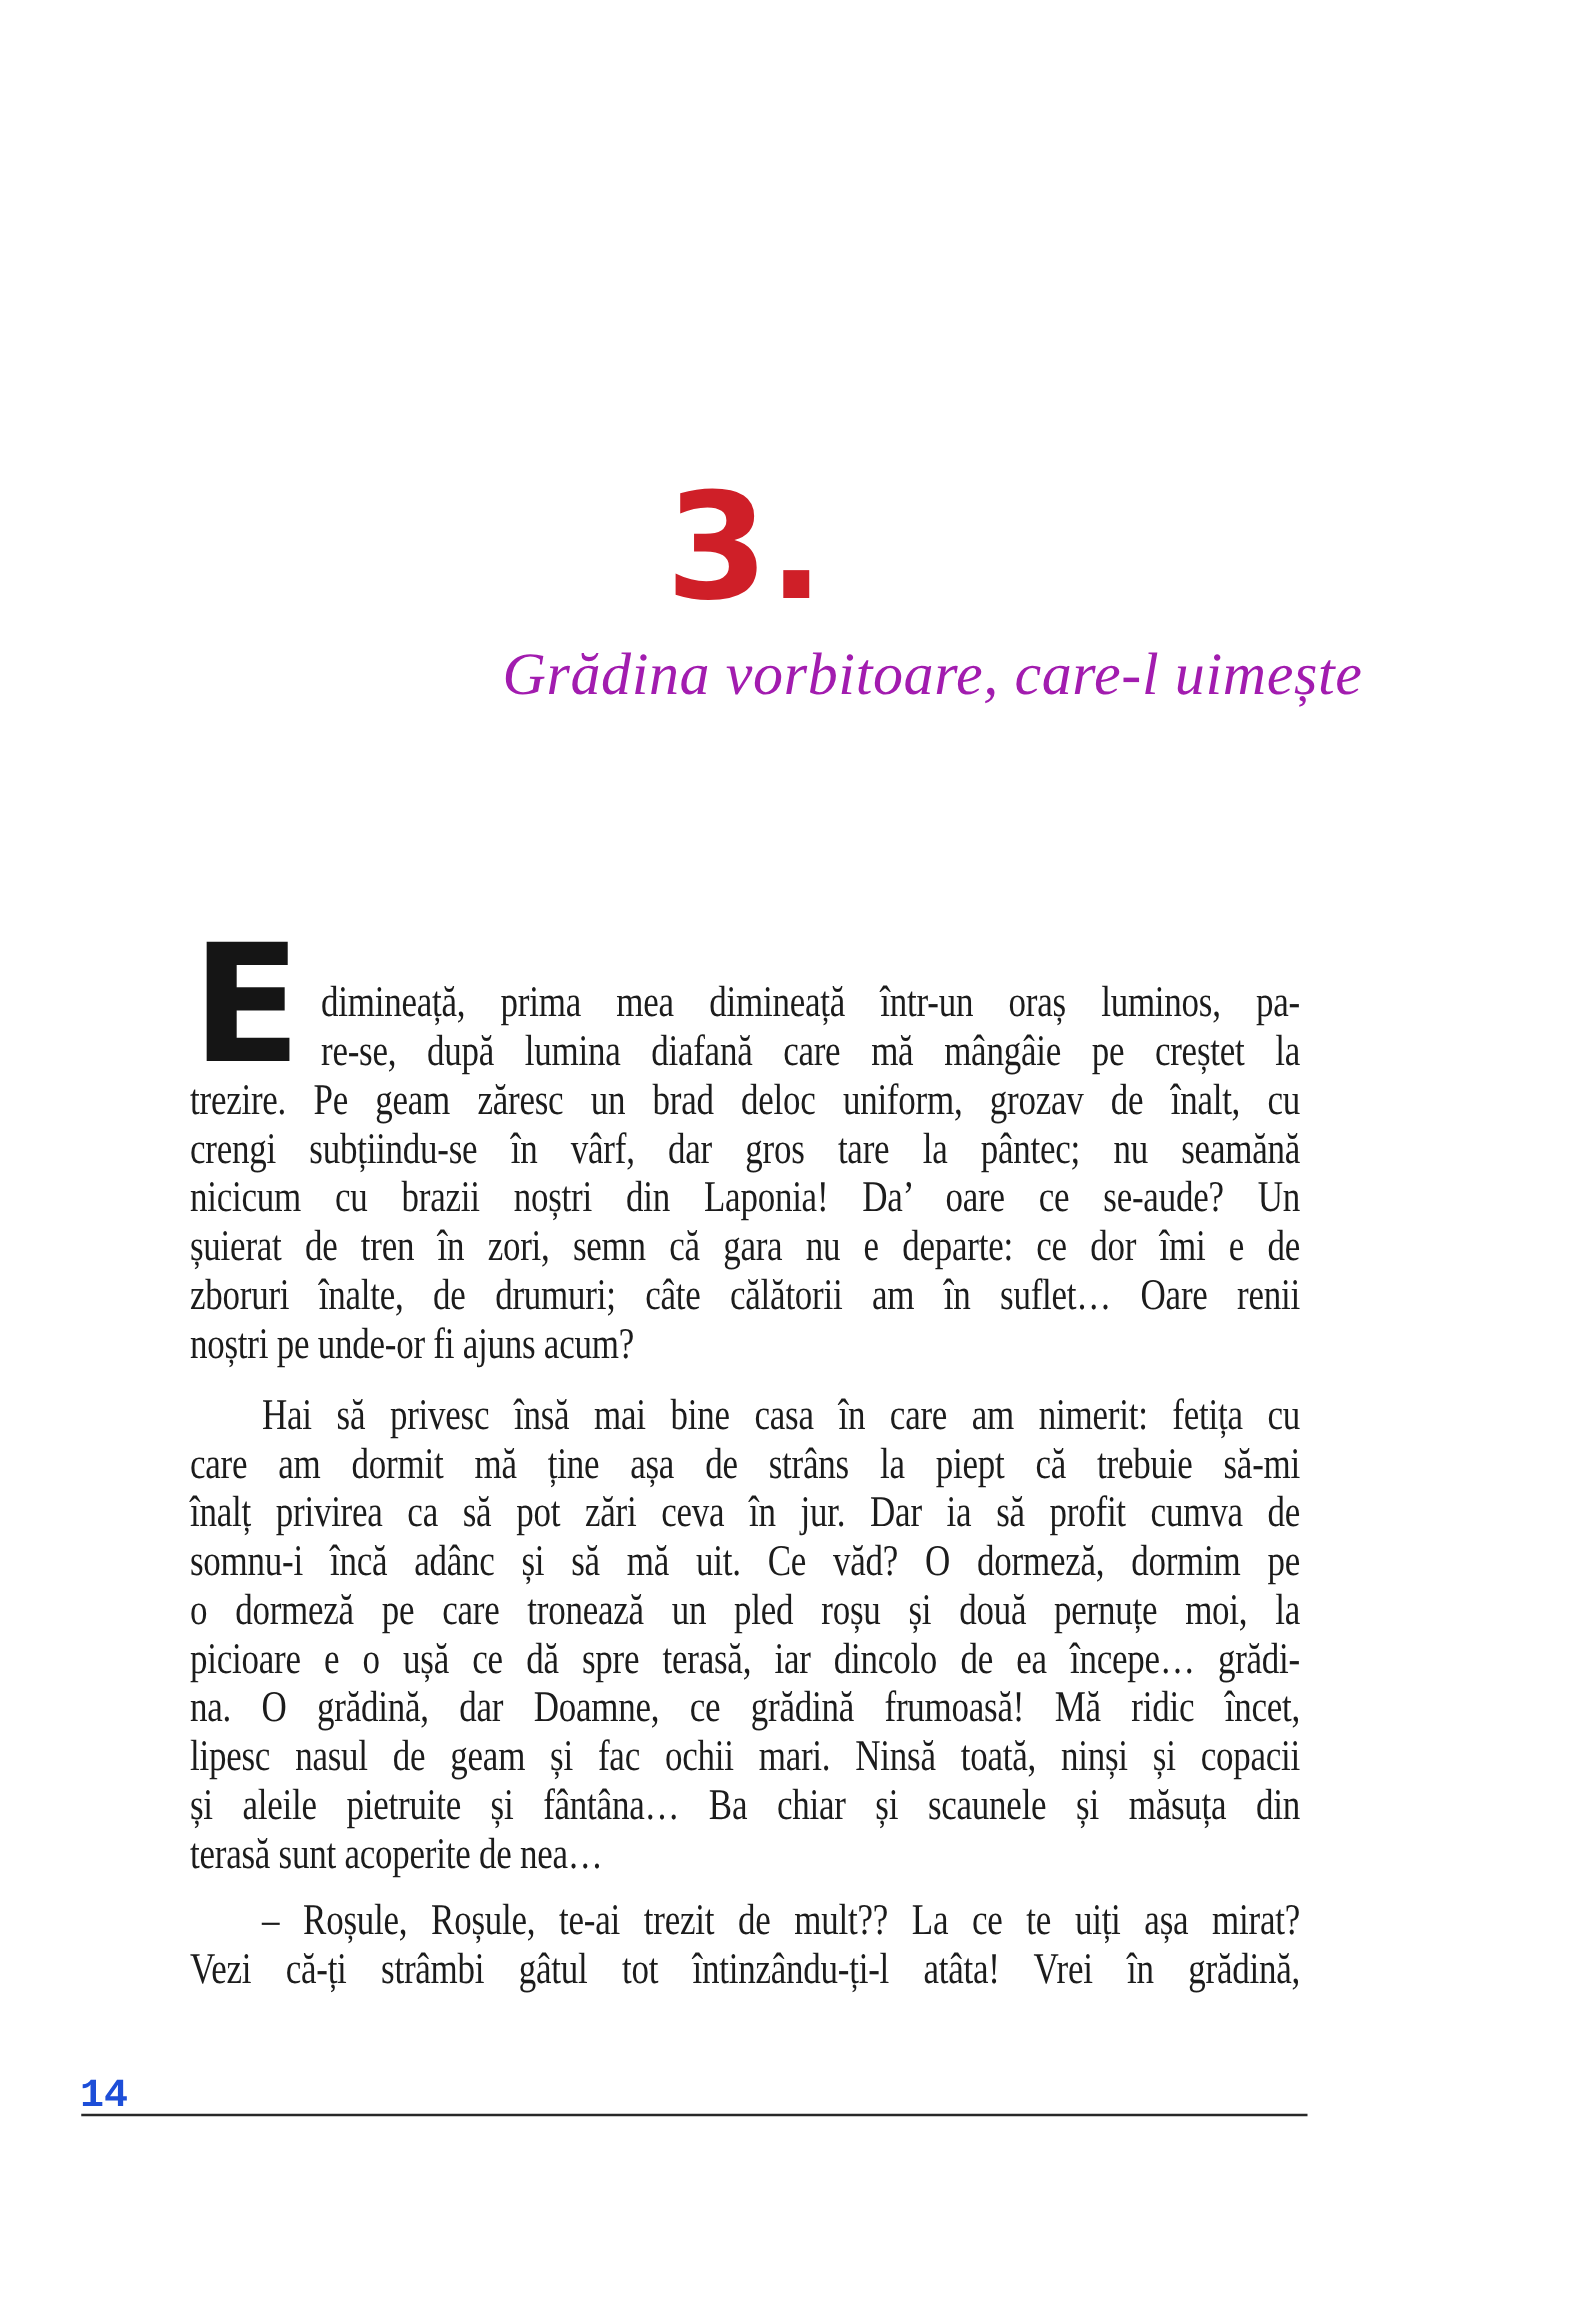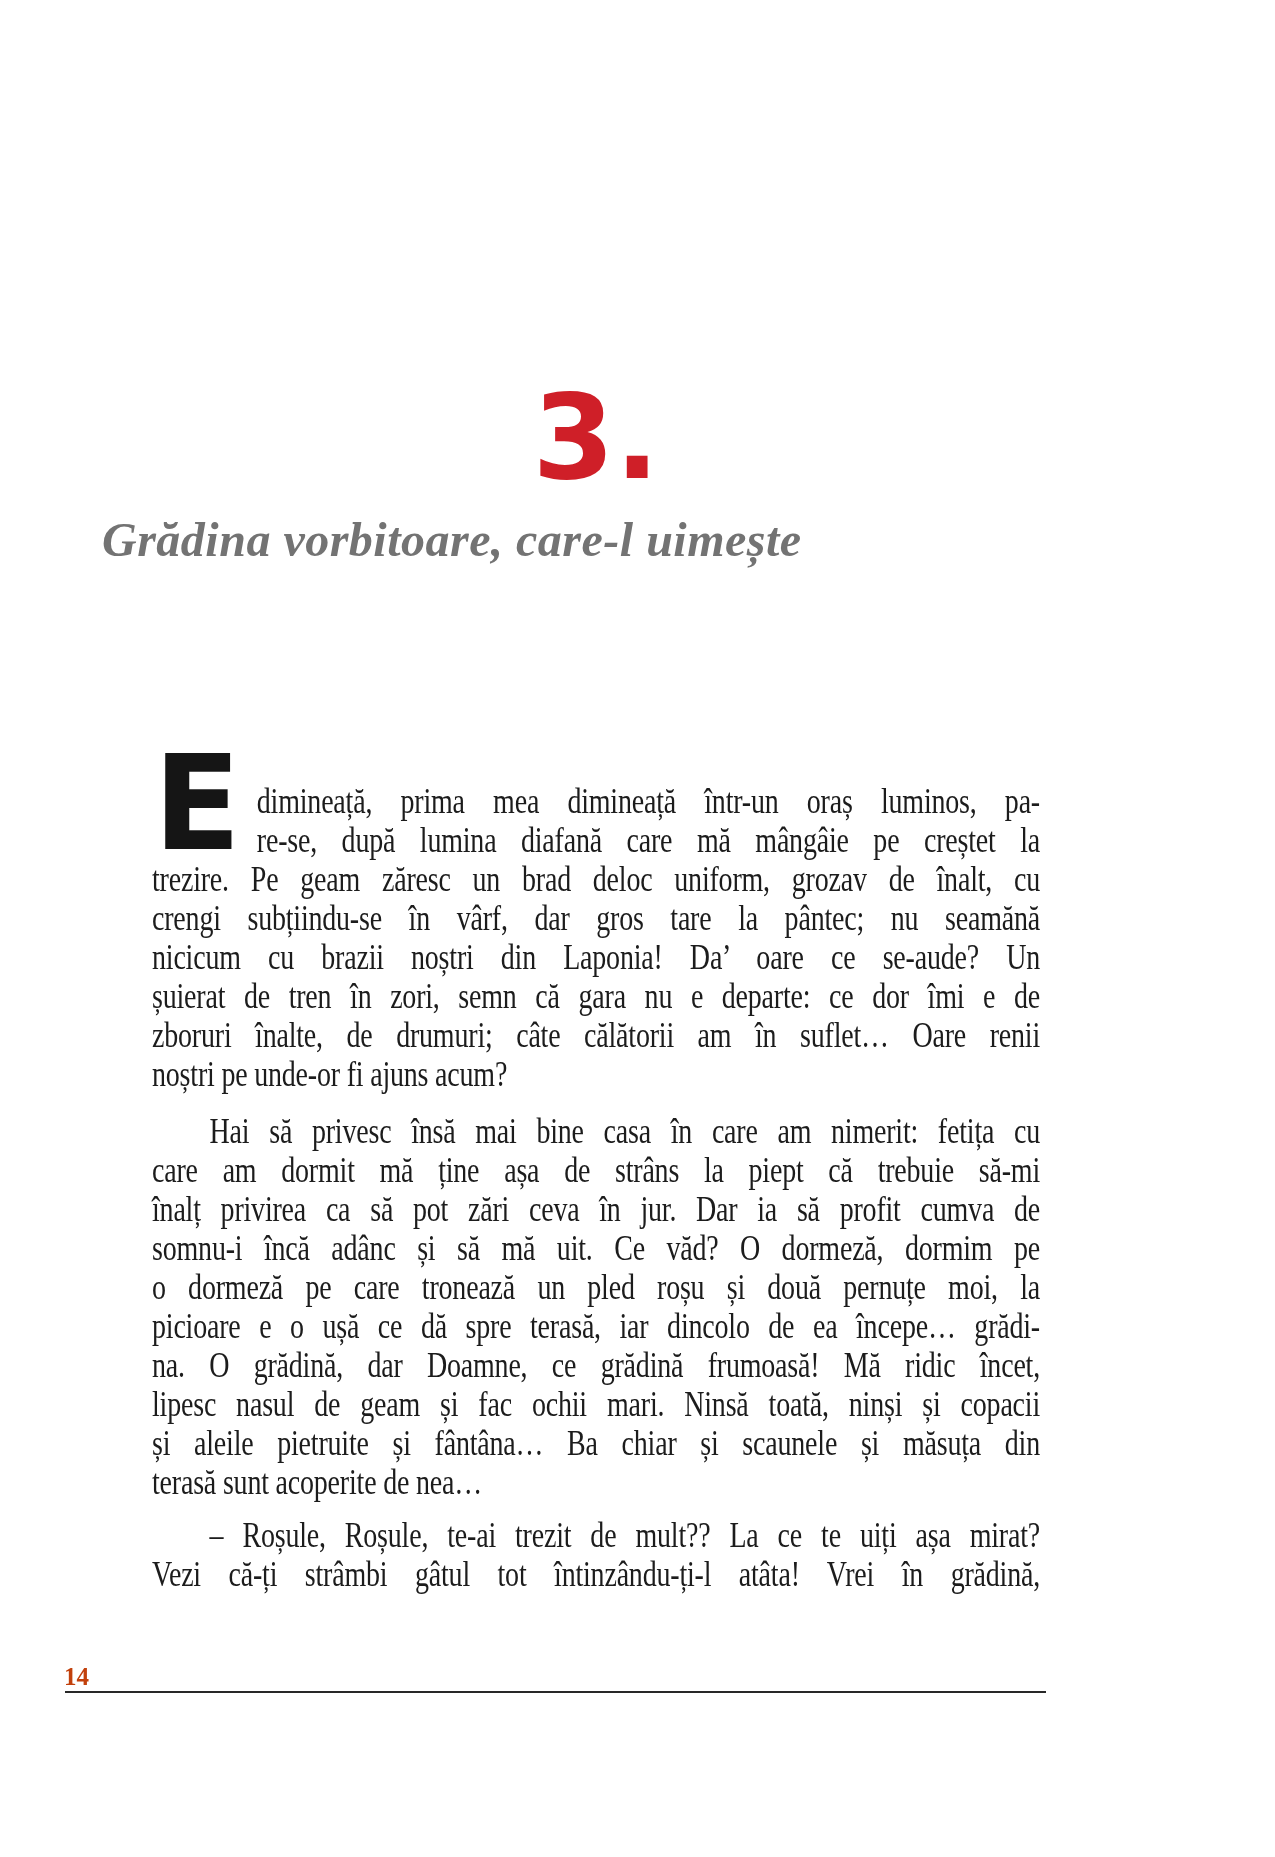--- a/index.html
+++ b/index.html
@@ -24,11 +24,11 @@
   .chapter-title{
     position:absolute;
     left:102px;top:512px;width:988px;
-    text-align:left;
+    text-align:right;
     font-family:"Liberation Serif",serif;
-    font-style:italic;font-weight:bold;
+    font-style:italic;font-weight:normal;
     font-size:48px;line-height:55px;
-    color:#737373;
+    color:#a21caf;
     letter-spacing:0.5px;
   }
   

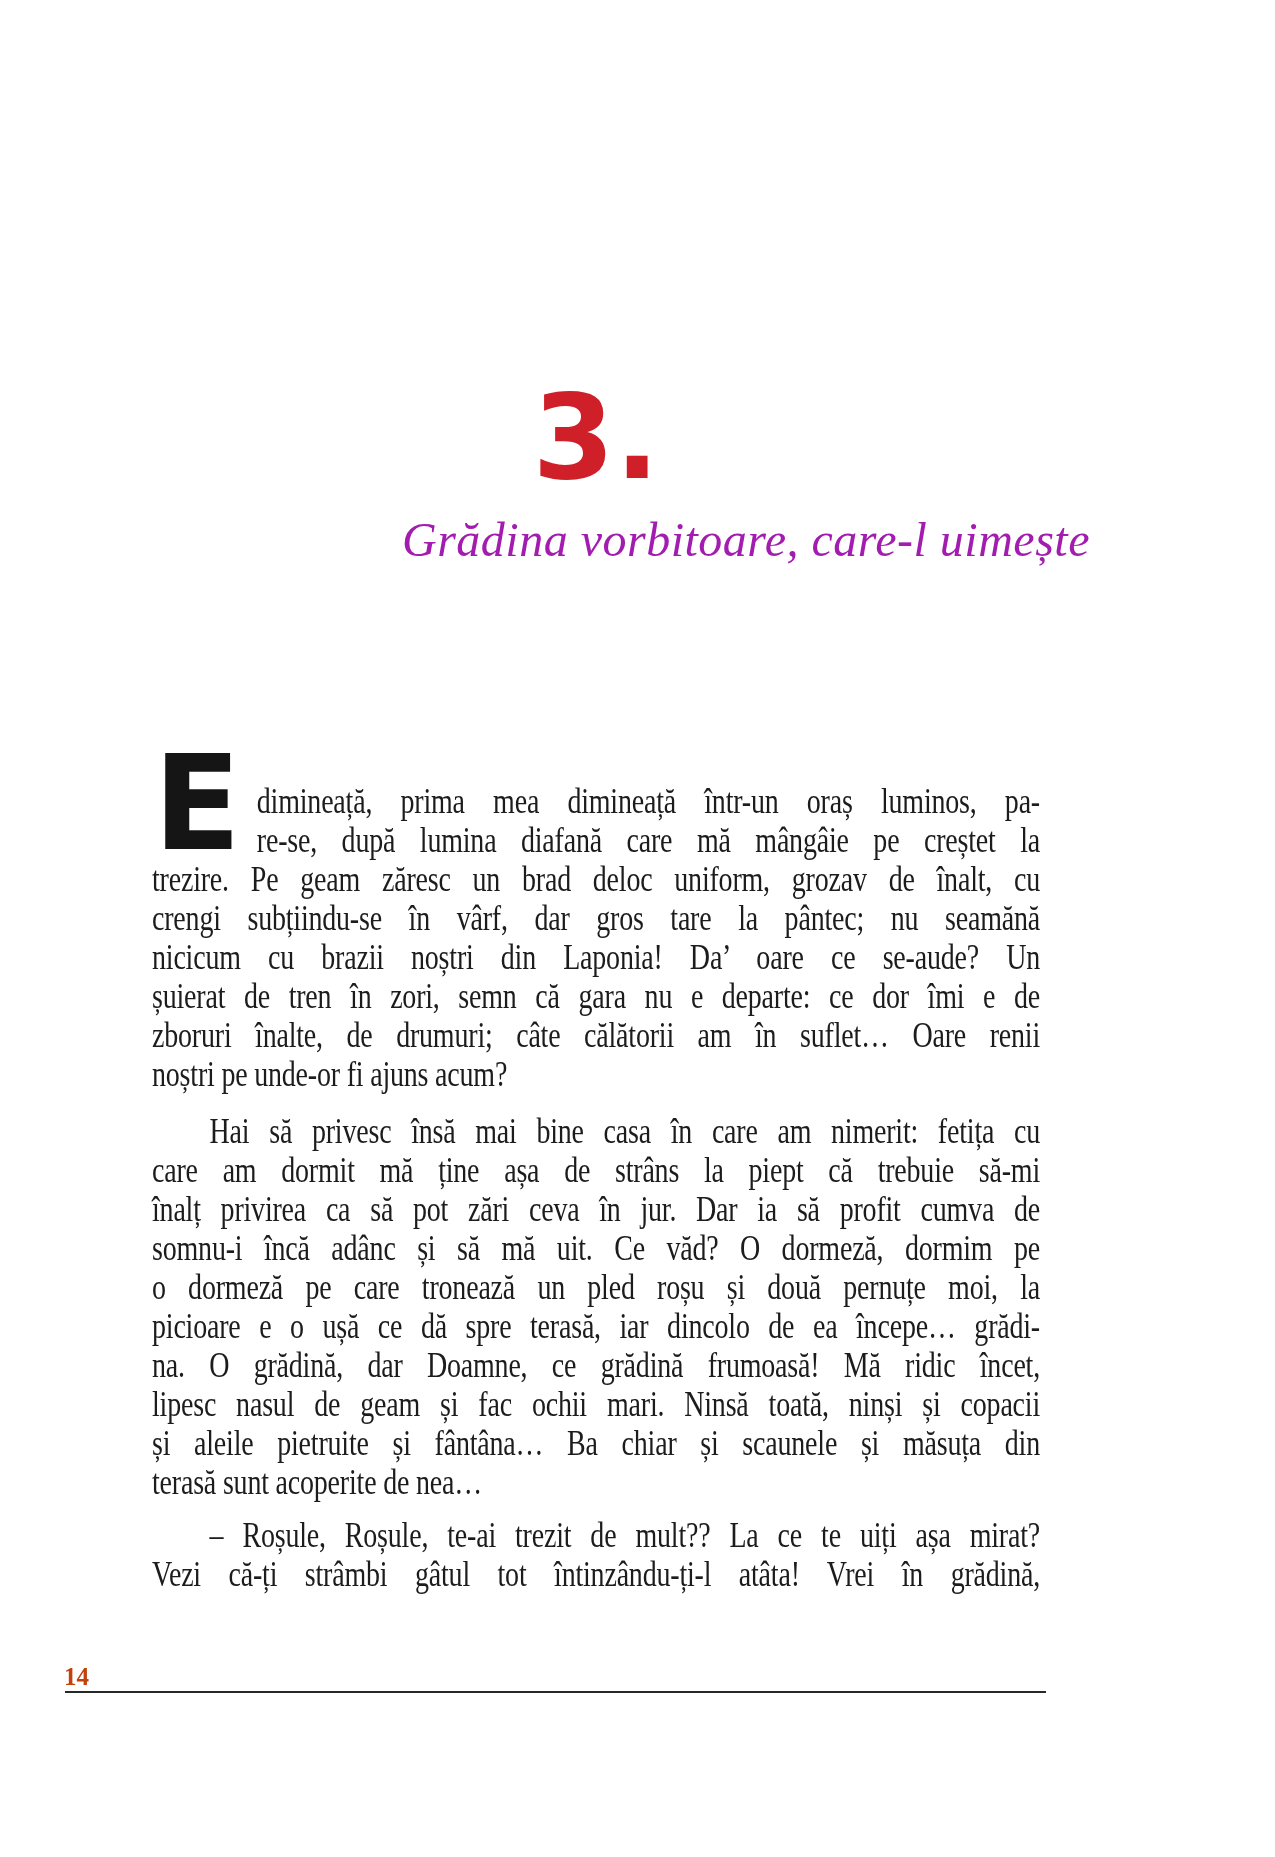--- a/index.html
+++ b/index.html
@@ -70,10 +70,10 @@
   .folio{
     position:absolute;
     left:64px;top:1662px;
-    font-family:Liberation Serif, serif;
+    font-family:Liberation Mono, monospace;
     font-weight:bold;
-    font-size:25px;line-height:29px;
-    color:#c2410c;
+    font-size:32px;line-height:29px;
+    color:#1d4ed8;
   }
   .folio-rule{
     position:absolute;

